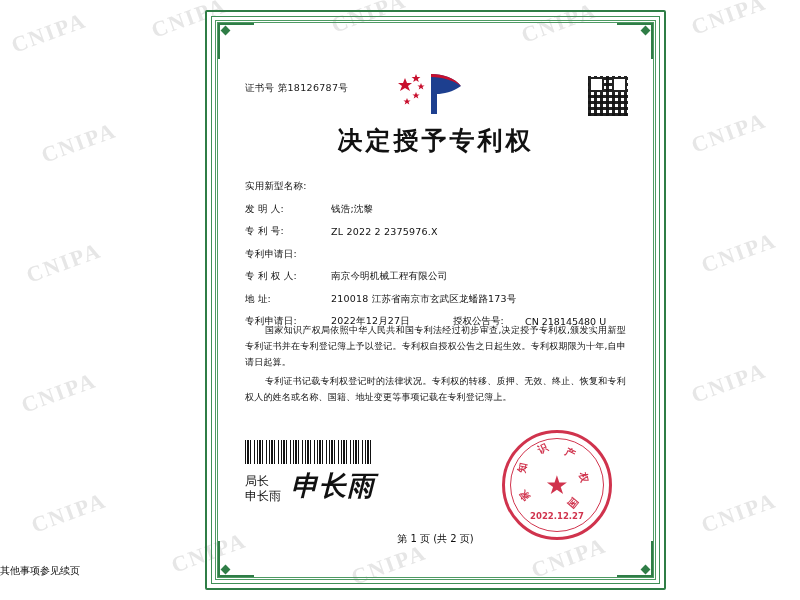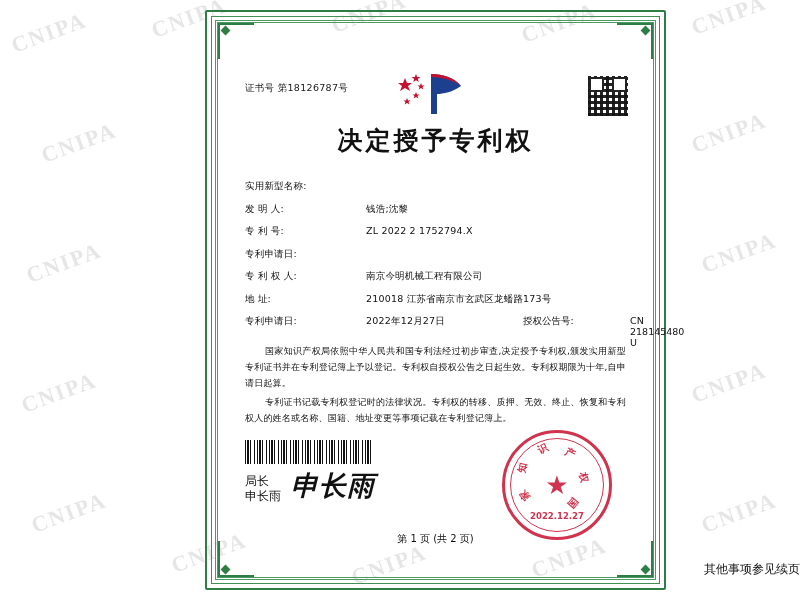--- a/index.html
+++ b/index.html
@@ -172,9 +172,8 @@
   }
   .field-row {
     display: flex;
-    align-items: flex-start;
+    align-items: center;
     margin-bottom: 9.5px;
-    gap: 35px;
   }
   .field-label {
     width: 86px;

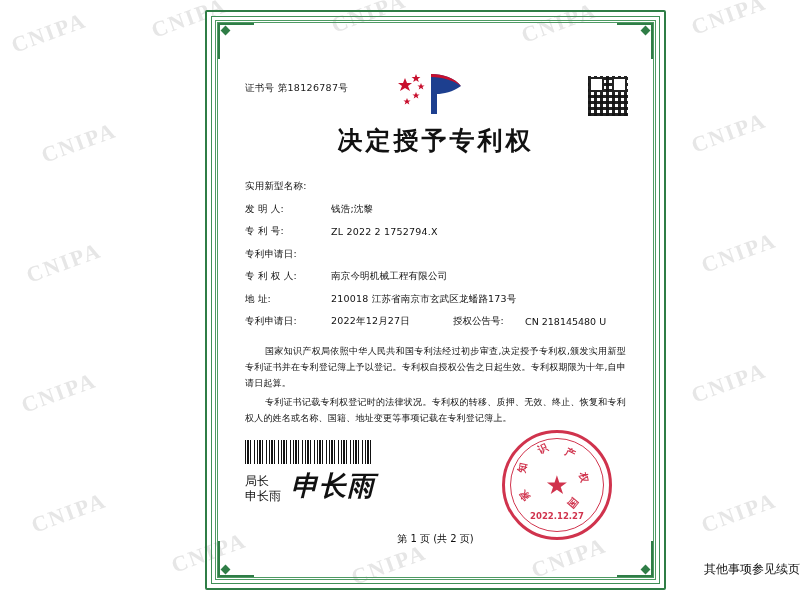--- a/index.html
+++ b/index.html
@@ -384,7 +384,7 @@
         </div>
         <div class="field-row">
           <div class="field-label">专  利  号:</div>
-          <div class="field-value">ZL 2022 2 1752794.X</div>
+          <div class="field-value">ZL 2022 2 2375976.X</div>
         </div>
         <div class="field-row">
           <div class="field-label">专利申请日:</div>

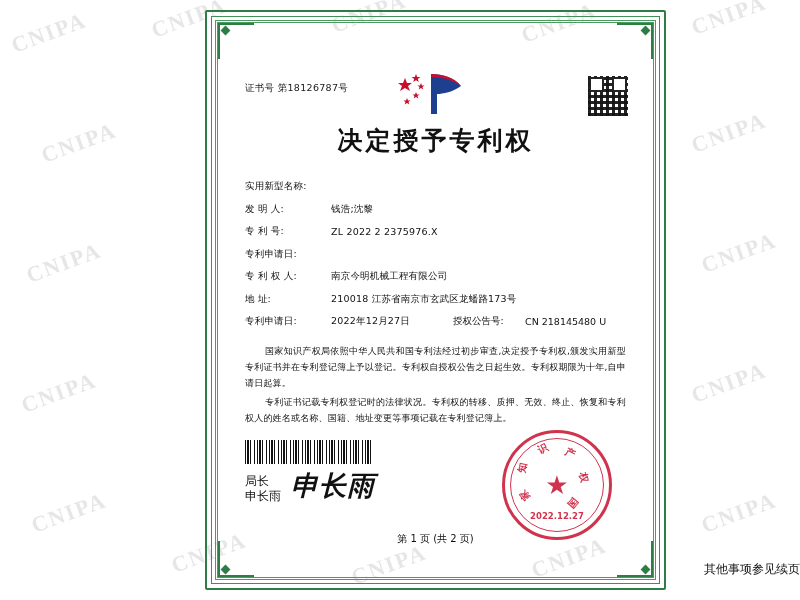--- a/index.html
+++ b/index.html
@@ -193,7 +193,7 @@
     position: absolute;
     left: 16px;
     right: 16px;
-    top: 311px;
+    top: 290px;
     font-family: "DejaVu Sans", sans-serif;
     font-size: 9px;
     line-height: 16px;

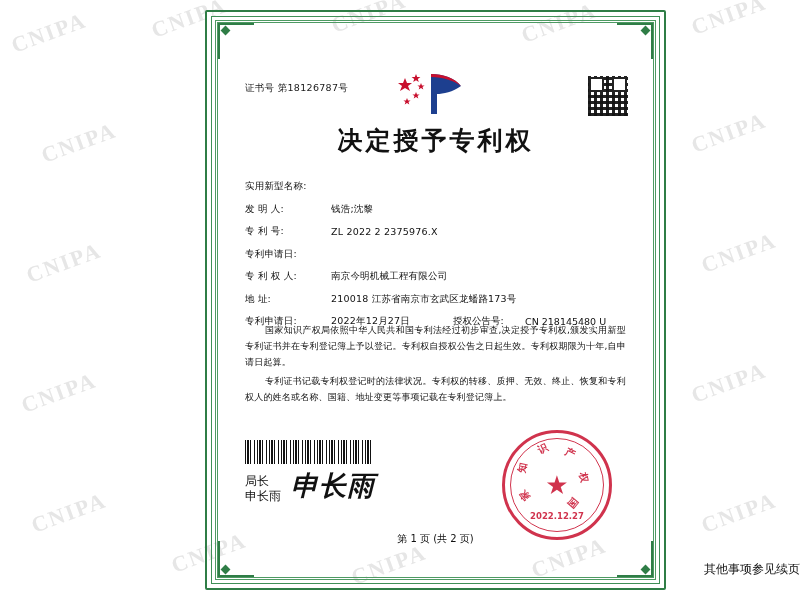--- a/index.html
+++ b/index.html
@@ -309,9 +309,9 @@
     left: 0;
     right: 0;
     bottom: 22px;
-    text-align: right;
+    text-align: left;
     font-family: Liberation Serif, serif;
-    font-size: 12px;
+    font-size: 10px;
     color: #111;
     z-index: 6;
   }

